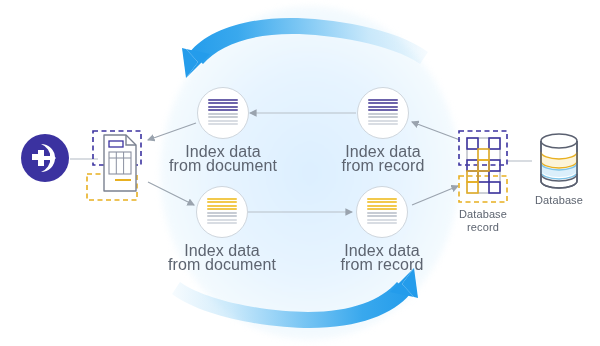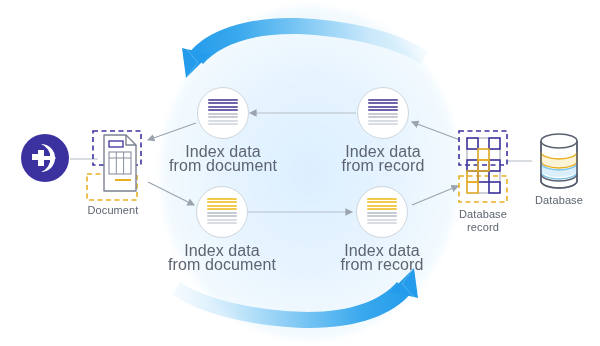--- a/index.html
+++ b/index.html
@@ -252,7 +252,6 @@
   </div>
 
 
-  <div class="lbl lbl-big" style="left:77px;top:204px;width:72px;">Document</div>
 
   <div class="lbl" style="left:168px;top:145px;width:110px;">Index data
 from document</div>

